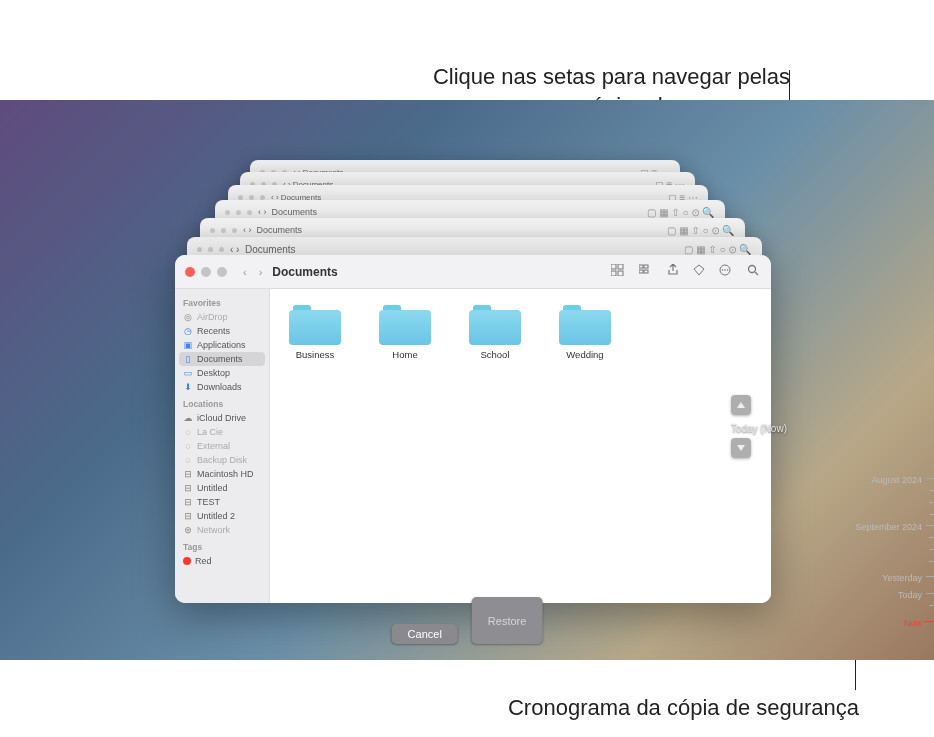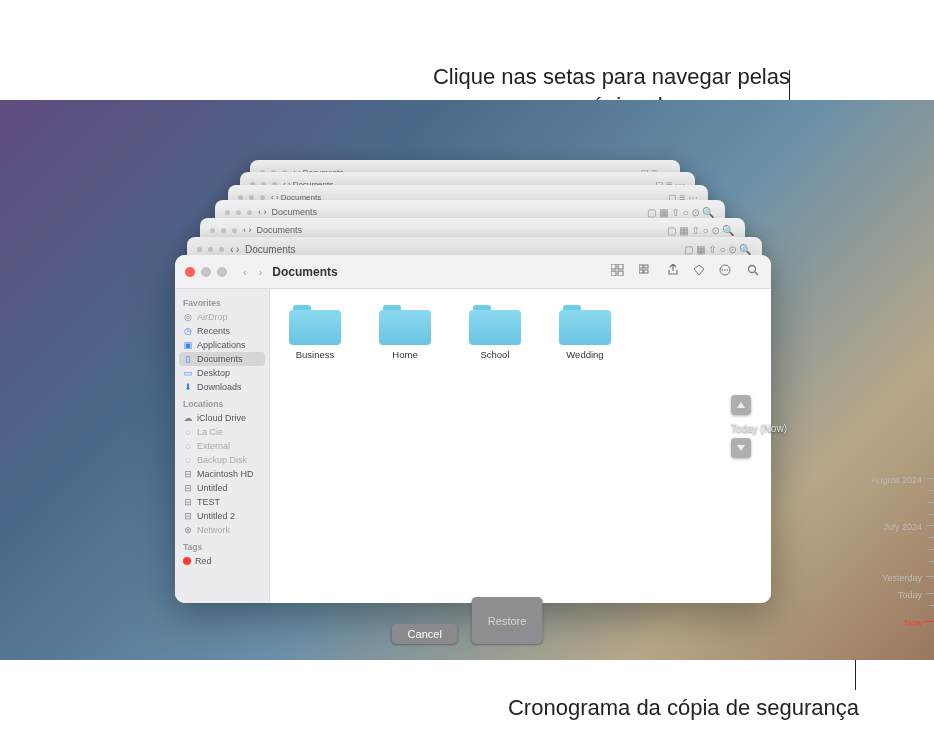--- a/index.html
+++ b/index.html
@@ -438,7 +438,7 @@
     <div class="tick" style="top:30px;width:5px;"></div>
     <div class="tick" style="top:42px;width:5px;"></div>
     <div class="tick" style="top:54px;width:5px;"></div>
-    <div class="label" style="top:62px;">July 2024</div>
+    <div class="label" style="top:62px;">September 2024</div>
     <div class="tick" style="top:65px;"></div>
     <div class="tick" style="top:77px;width:5px;"></div>
     <div class="tick" style="top:89px;width:5px;"></div>

